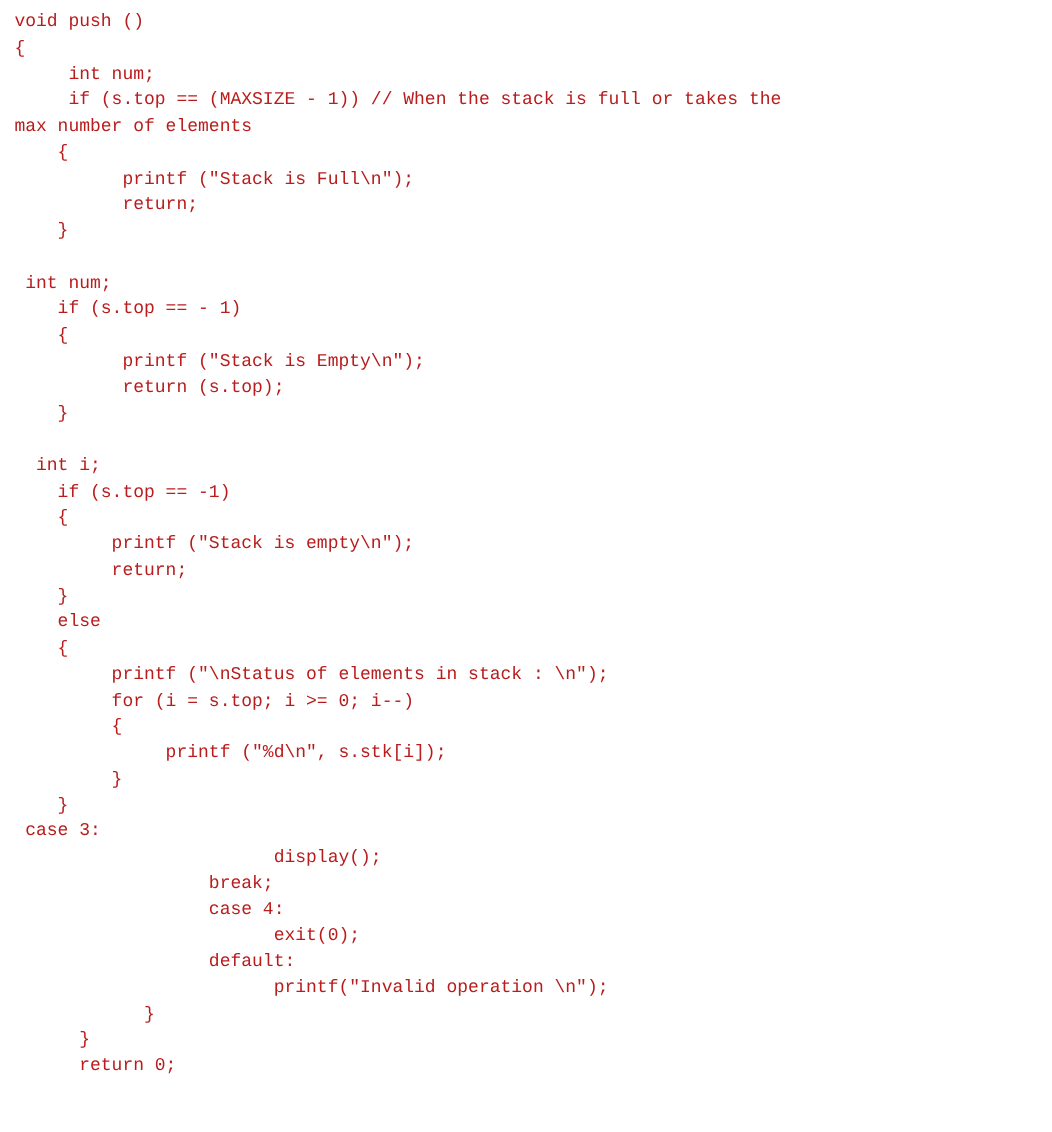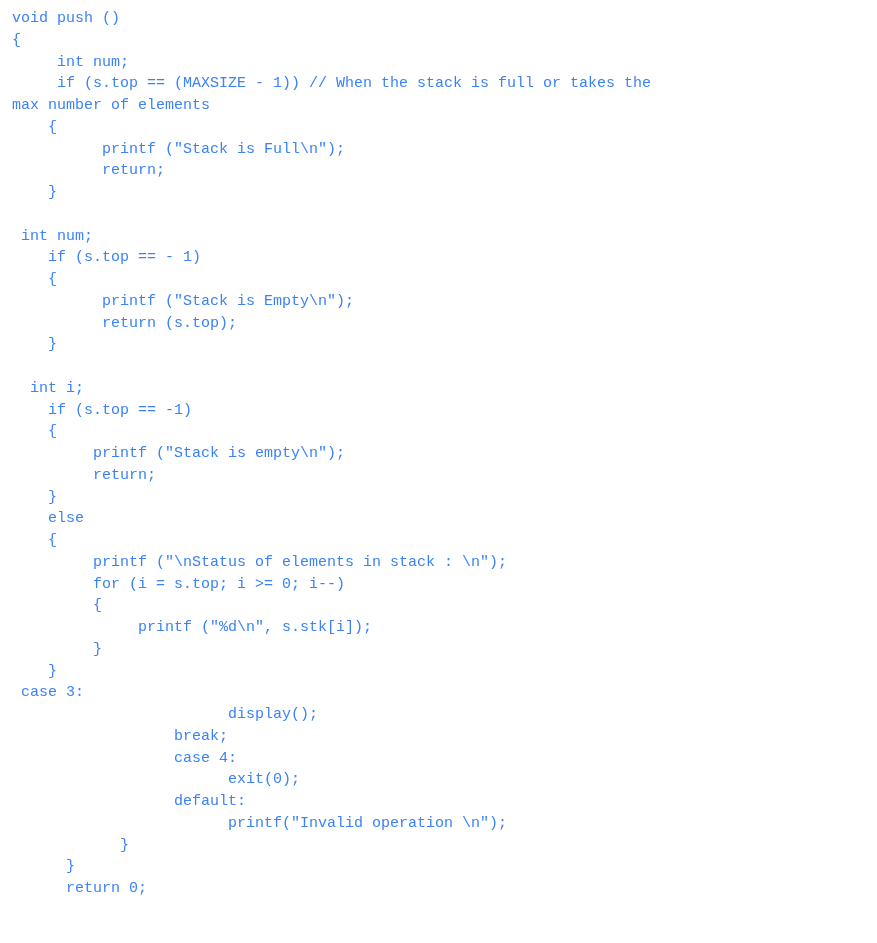--- a/index.html
+++ b/index.html
@@ -17,7 +17,7 @@
     font-family: "Courier New", Courier, monospace;
     font-size: 15px;
     line-height: 1.45;
-    color: #3b82f6;
+    color: #b91c1c;
     white-space: pre;
   }
 </style>

